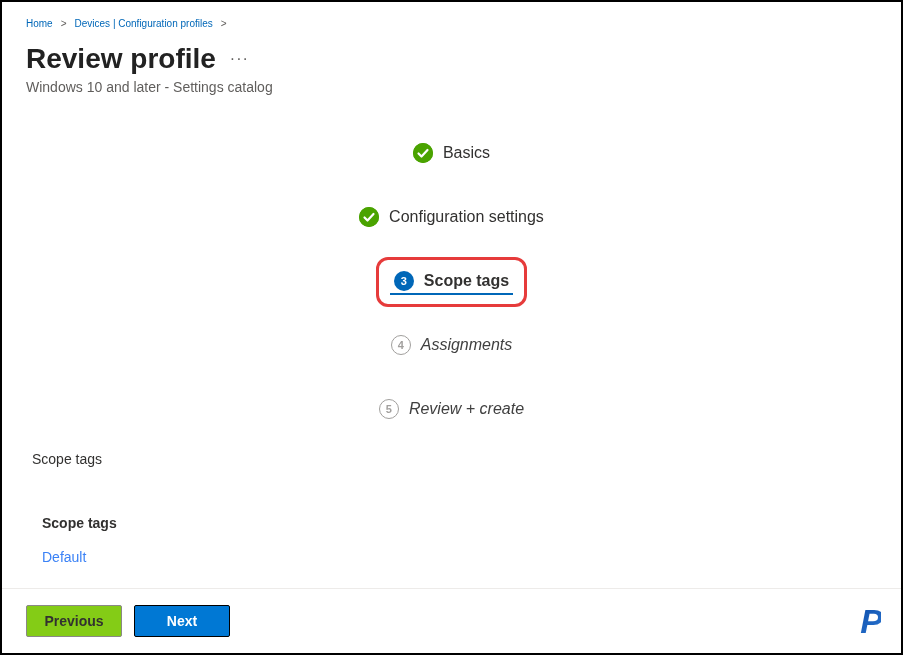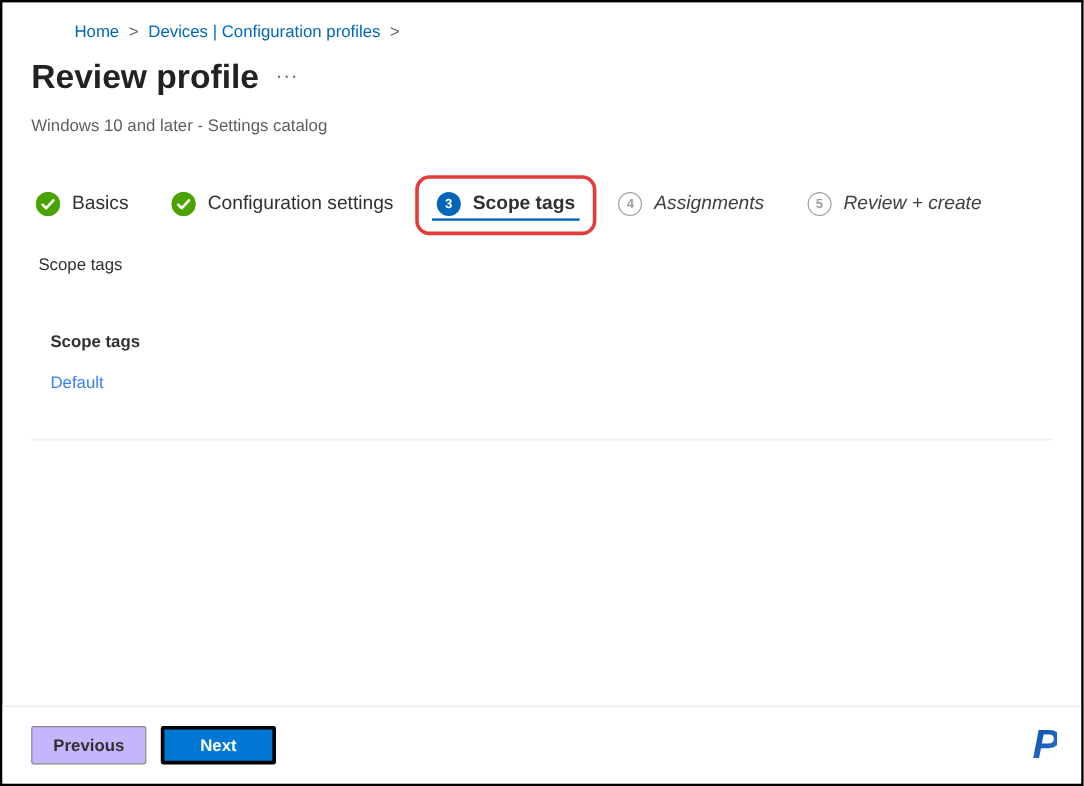--- a/index.html
+++ b/index.html
@@ -21,8 +21,7 @@
       align-items: flex-start;
       gap: 8px;
       margin-bottom: 14px;
-      font-size: 14px;
-      margin-left: 36px;
+      font-size: 10px;
     }
     .breadcrumb a { color: #0067b8; text-decoration: none; cursor: pointer; }
     .breadcrumb .sep { color: #605e5c; }

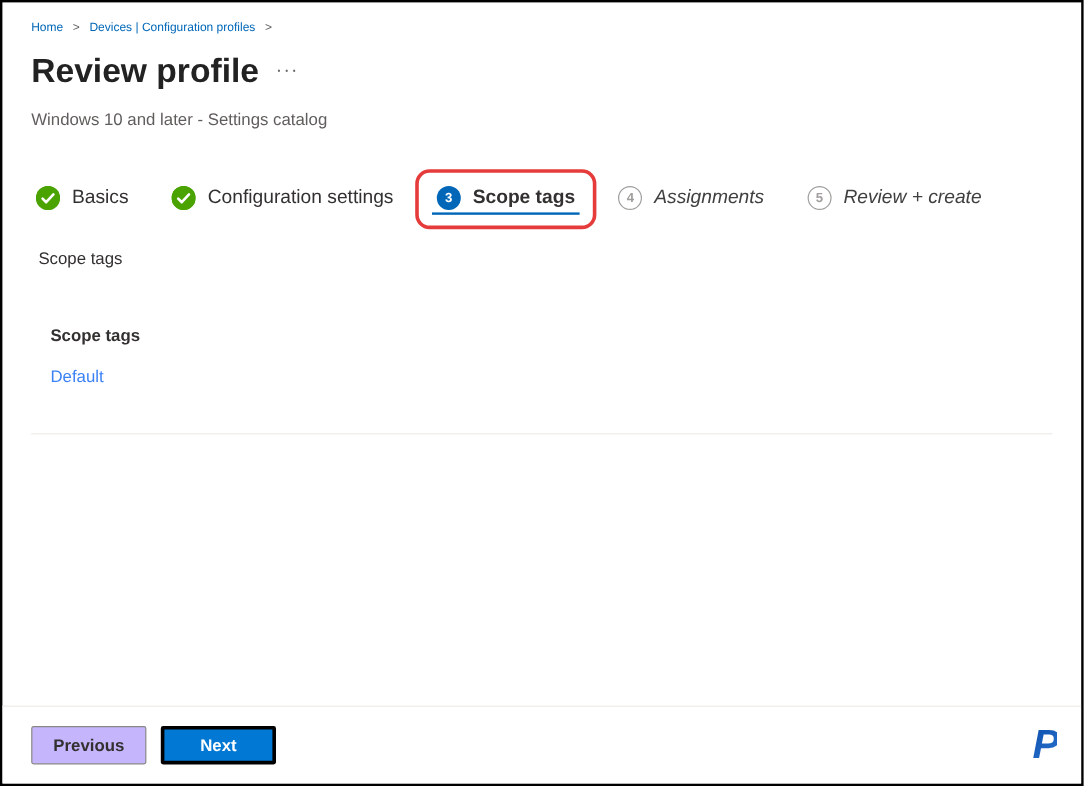--- a/index.html
+++ b/index.html
@@ -28,7 +28,7 @@
     .title-row { display: flex; align-items: center; gap: 14px; }
     .page-title { font-size: 28px; font-weight: 600; color: #222; }
     .more-dots { color: #605e5c; font-size: 16px; letter-spacing: 1px; cursor: pointer; }
-    .subtitle { color: #605e5c; font-size: 14px; margin-top: 16px; margin-bottom: 42px; }
+    .subtitle { color: #605e5c; font-size: 14px; margin-top: 4px; margin-bottom: 42px; }
 
     .wizard {
       display: flex;

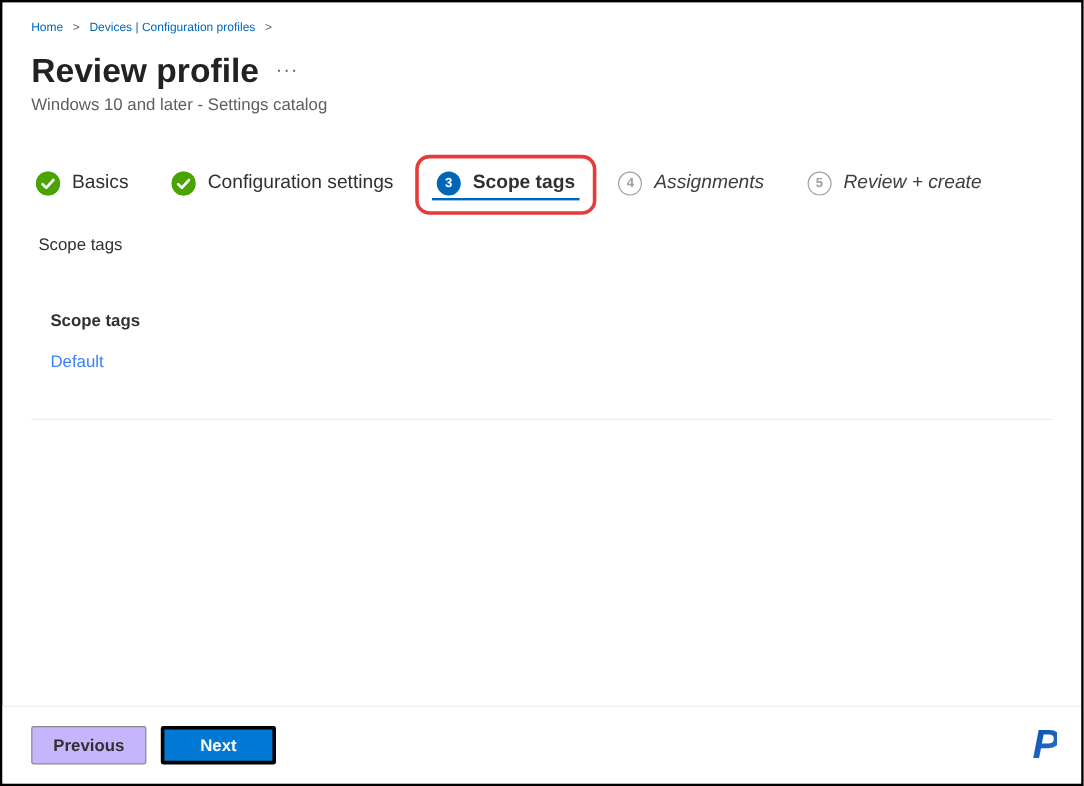--- a/index.html
+++ b/index.html
@@ -36,6 +36,7 @@
       gap: 28px;
       margin-bottom: 22px;
       flex-wrap: nowrap;
+      flex-direction: column;
     }
     .step {
       display: flex;

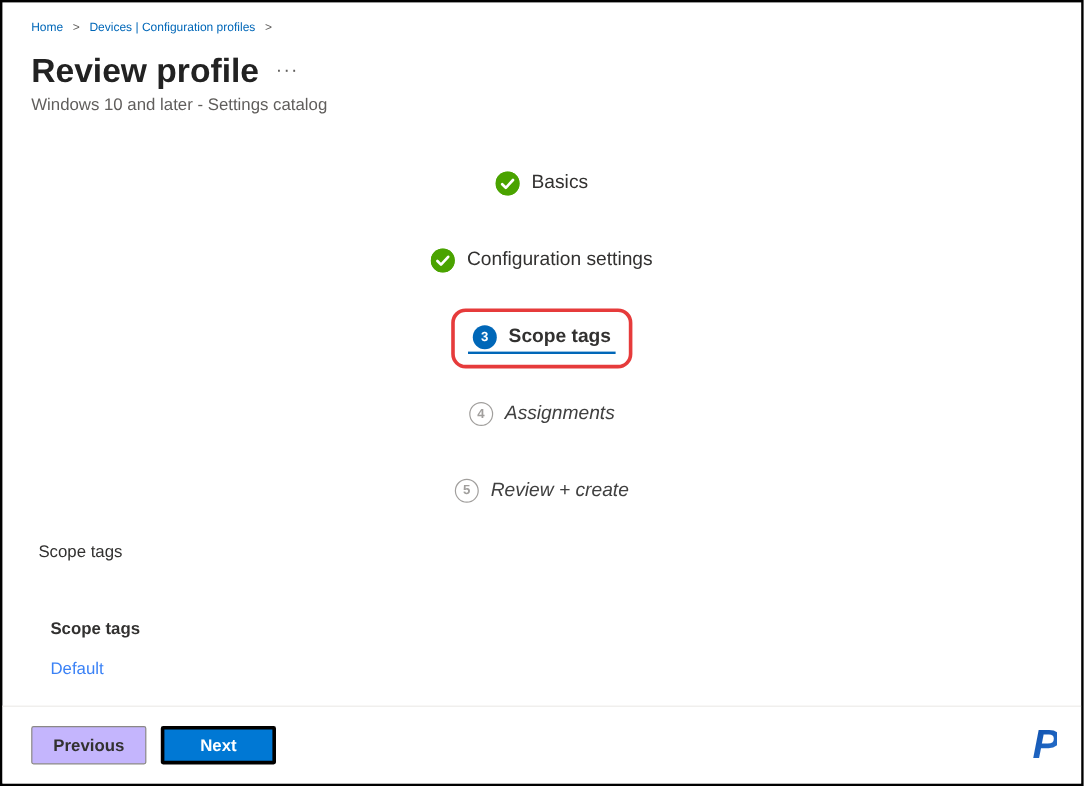--- a/index.html
+++ b/index.html
@@ -93,7 +93,7 @@
       border-radius: 2px; cursor: pointer;
       display: flex; align-items: center; justify-content: center;
     }
-    .btn-secondary { background: #c4b5fd; border: 1px solid #8a8886; color: #323130; }
+    .btn-secondary { background: #84cc16; border: 1px solid #8a8886; color: #323130; }
     .btn-primary { background: #0078d4; border: 3px solid #000000; color: #fff; }
     .logo {
       position: absolute; right: 20px; bottom: 12px;

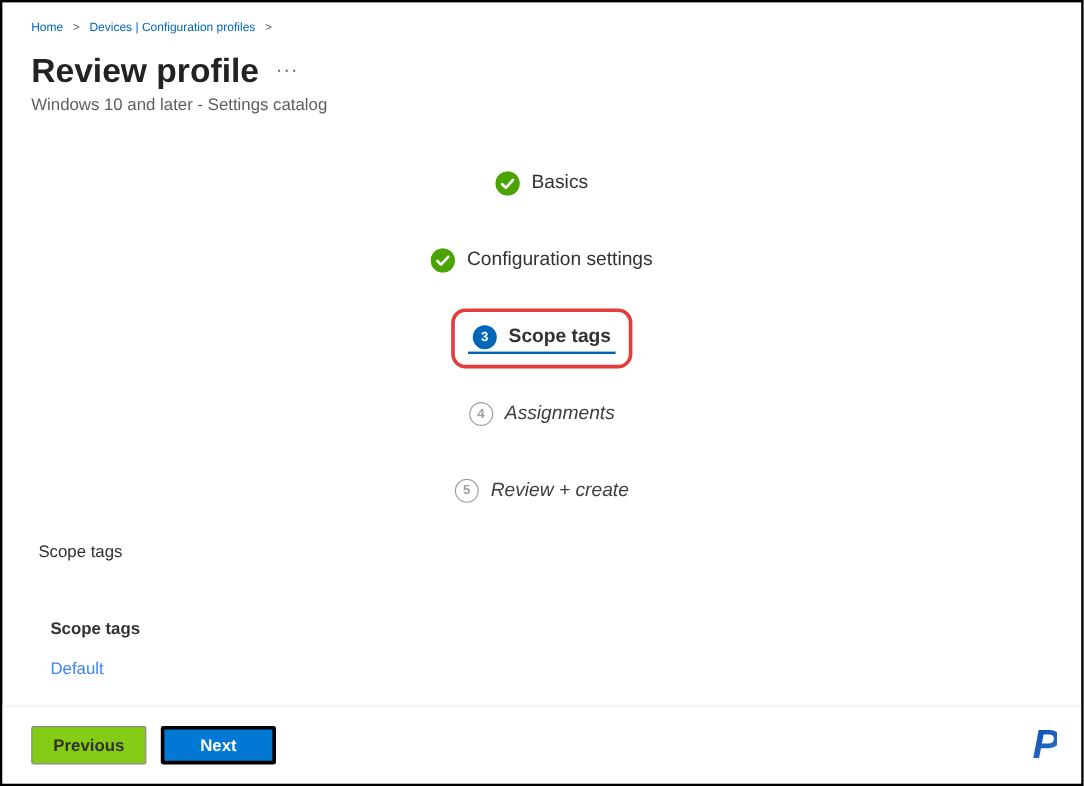--- a/index.html
+++ b/index.html
@@ -94,7 +94,7 @@
       display: flex; align-items: center; justify-content: center;
     }
     .btn-secondary { background: #84cc16; border: 1px solid #8a8886; color: #323130; }
-    .btn-primary { background: #0078d4; border: 3px solid #000000; color: #fff; }
+    .btn-primary { background: #0078d4; border: 1px solid #000000; color: #fff; }
     .logo {
       position: absolute; right: 20px; bottom: 12px;
       font-size: 34px; font-weight: 800; font-style: italic;

